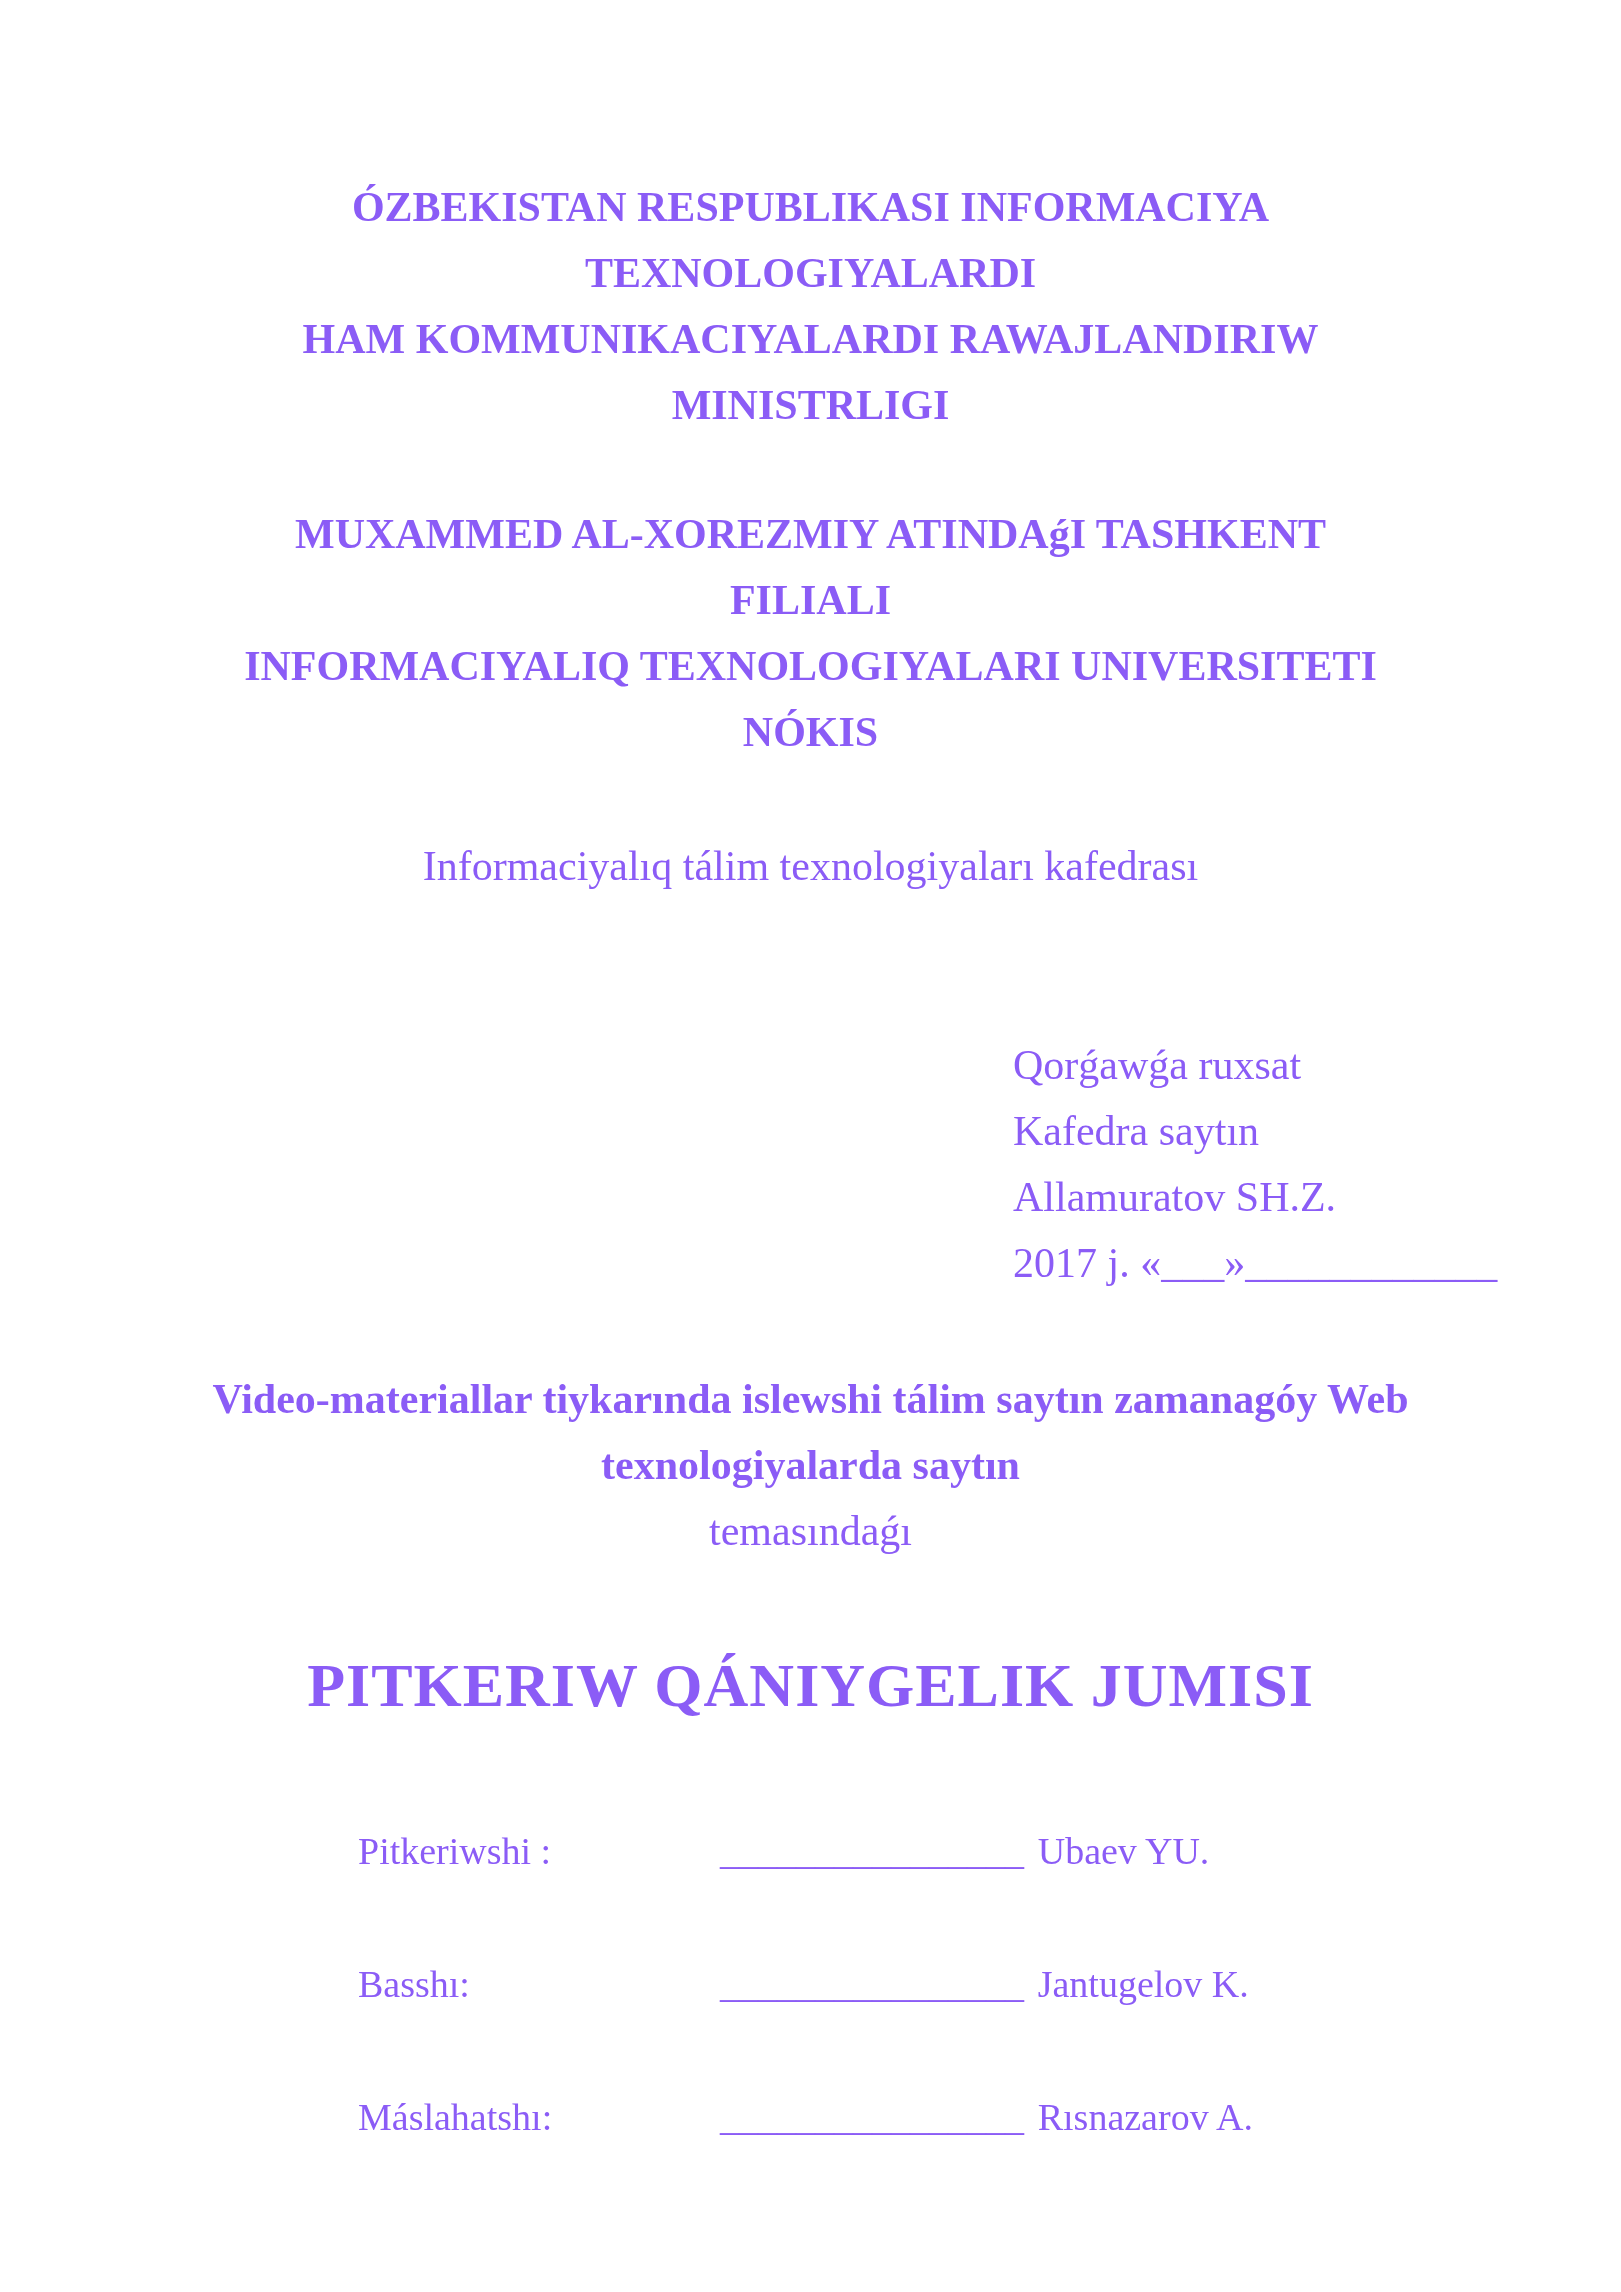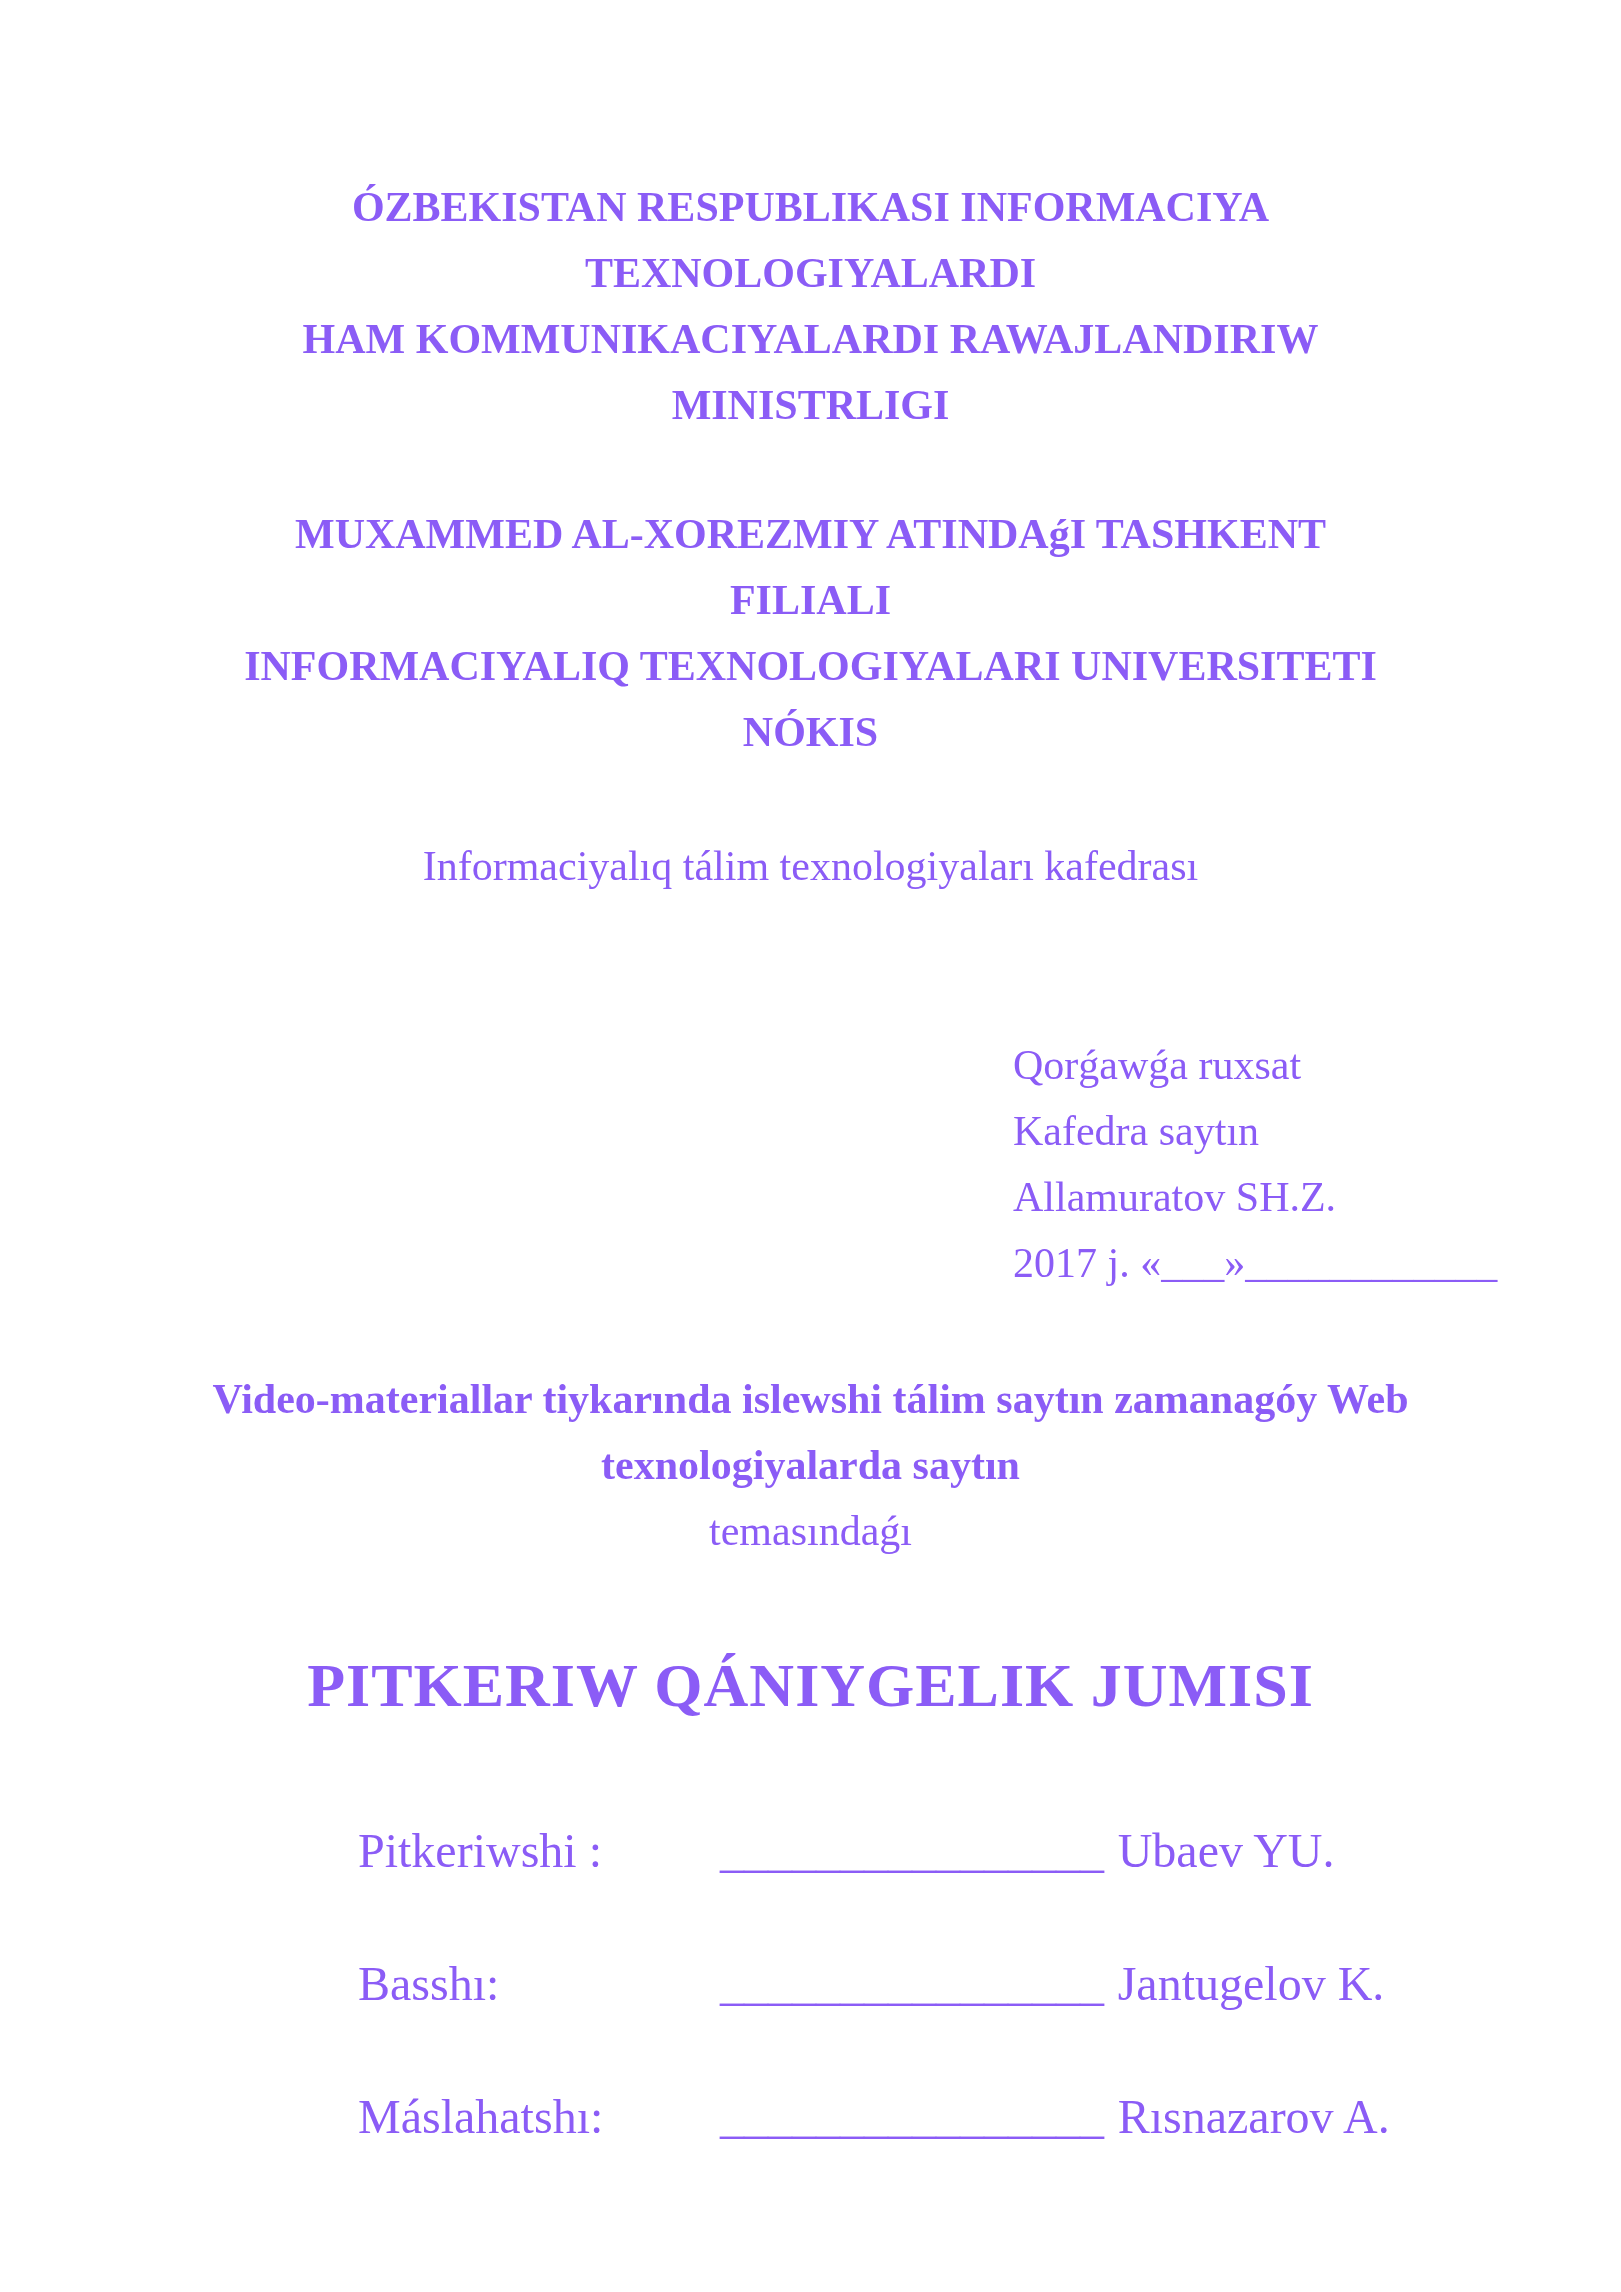--- a/index.html
+++ b/index.html
@@ -51,7 +51,7 @@
     align-items: baseline;
     margin-left: 358px;
     margin-bottom: 67px;
-    font-size: 48px;
+    font-size: 38px;
     line-height: 66px;
     white-space: nowrap;
   }

